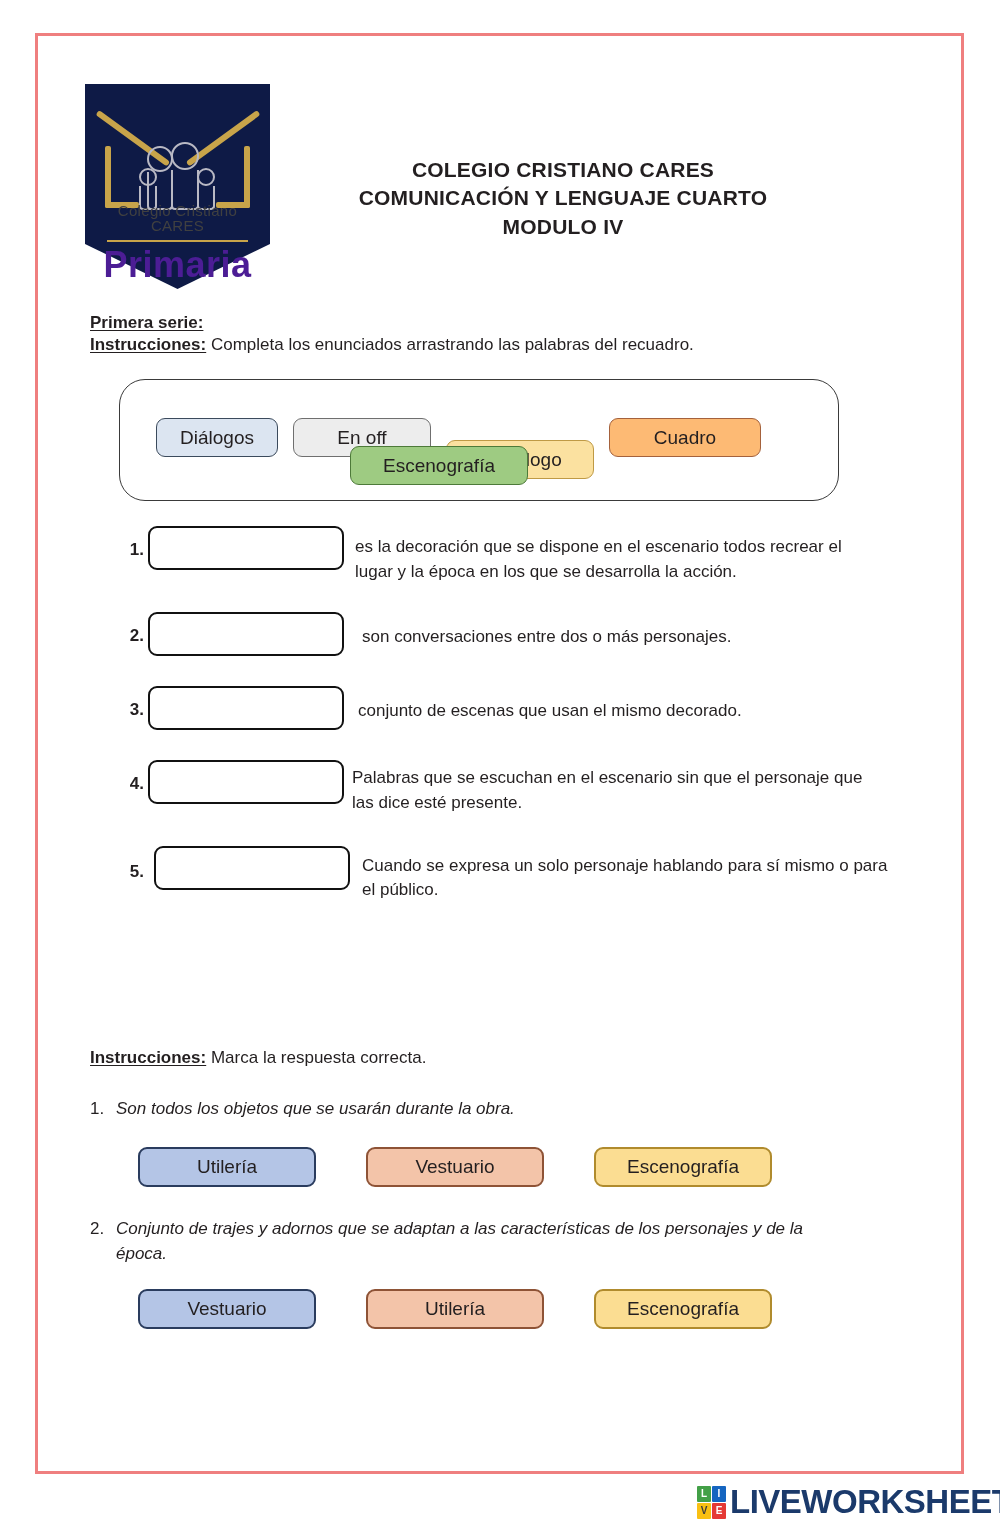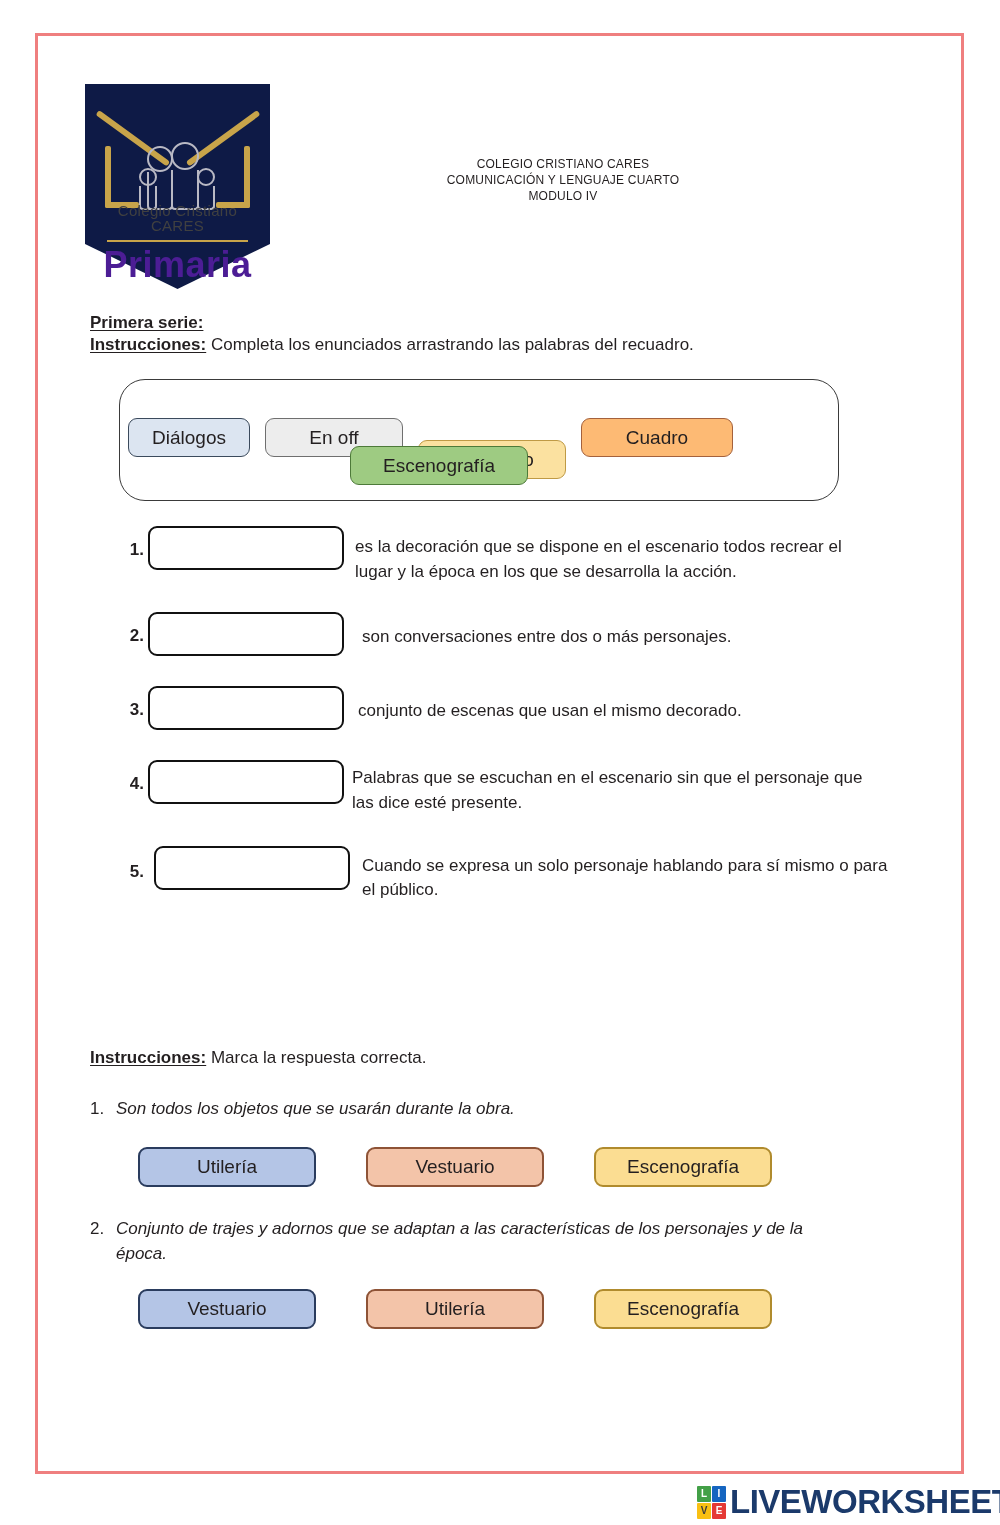--- a/index.html
+++ b/index.html
@@ -115,8 +115,8 @@
     top: 120px;
     width: 560px;
     text-align:center;
-    font-weight:normal;
-    font-size:12px;
+    font-weight:bold;
+    font-size:21px;
     line-height:1.35;
     letter-spacing:.2px;
   }

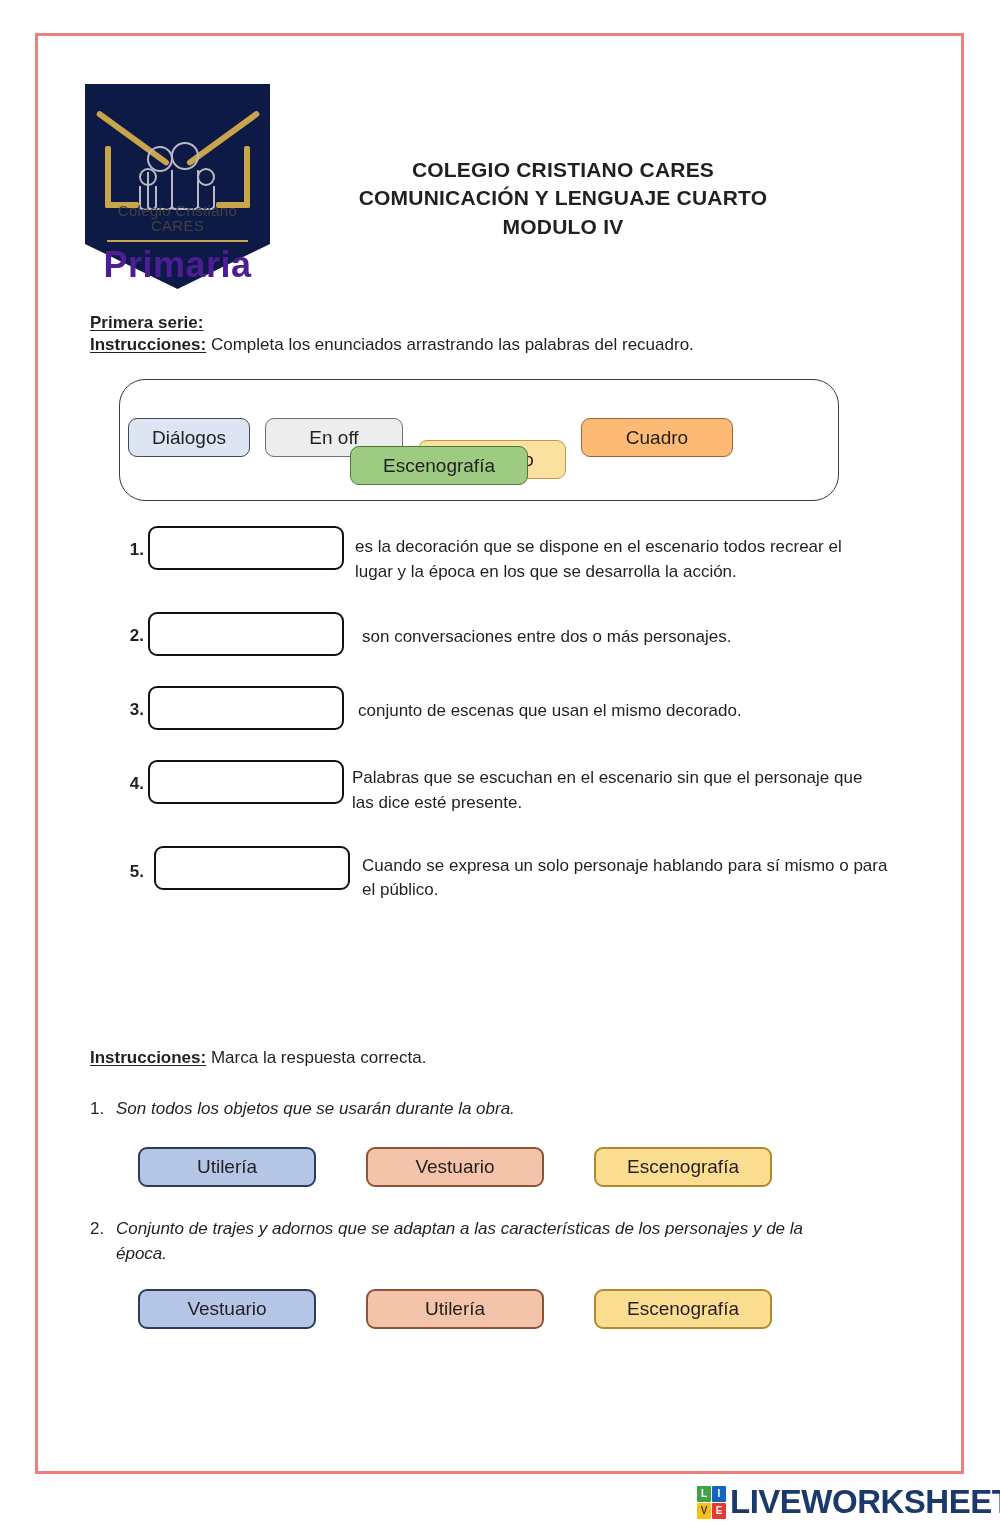--- a/index.html
+++ b/index.html
@@ -158,7 +158,7 @@
     align-items:center;
     gap: 15px;
   }
-  .bank-row.row1 { position:absolute; left:8px; top:16px; }
+  .bank-row.row1 { position:absolute; left:36px; top:16px; }
   .bank-row.row2 { position:absolute; left:230px; top:66px; }
 
   .chip {

